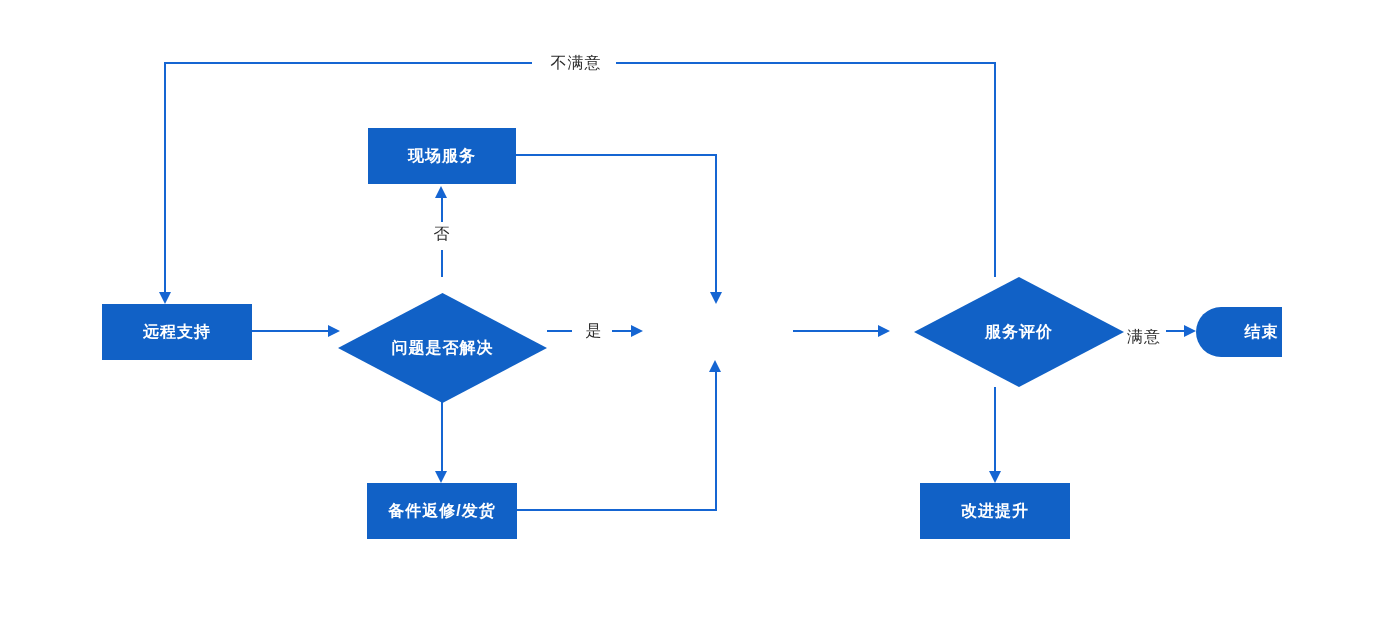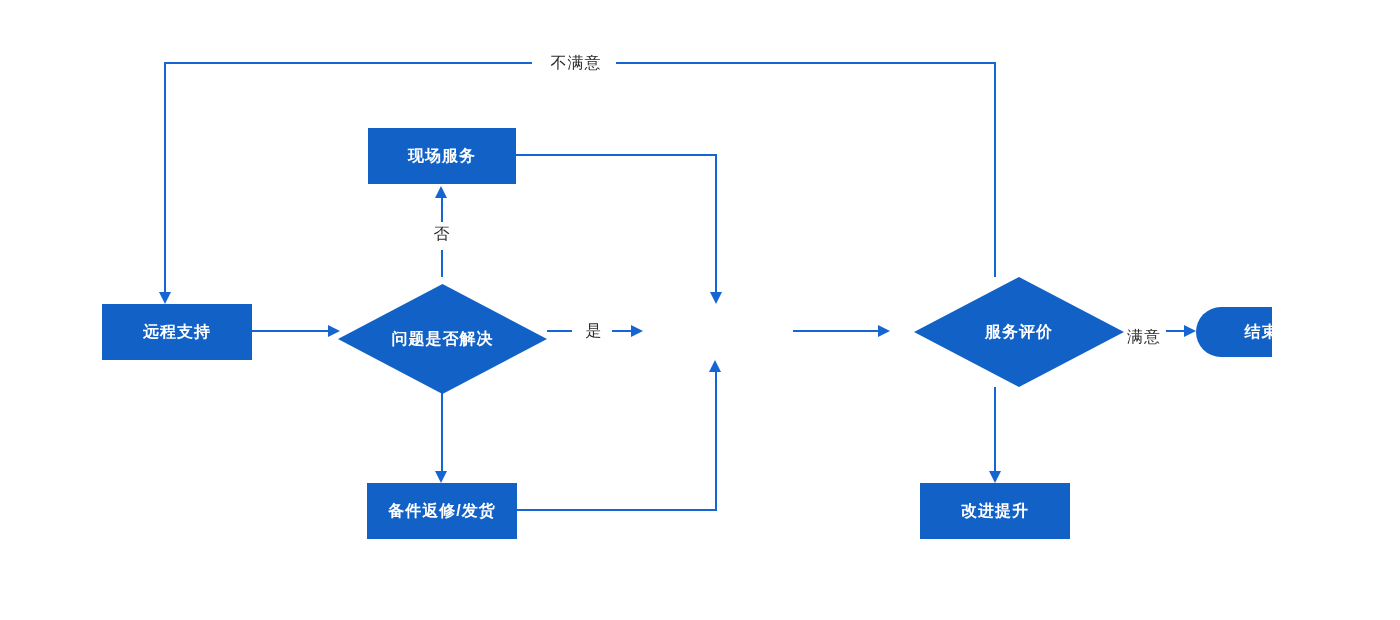--- a/index.html
+++ b/index.html
@@ -16,6 +16,7 @@
     width:1272px;height:620px;
     background:var(--bg);
     overflow:hidden;
+    padding-left:10px;
   }
   
   .node{

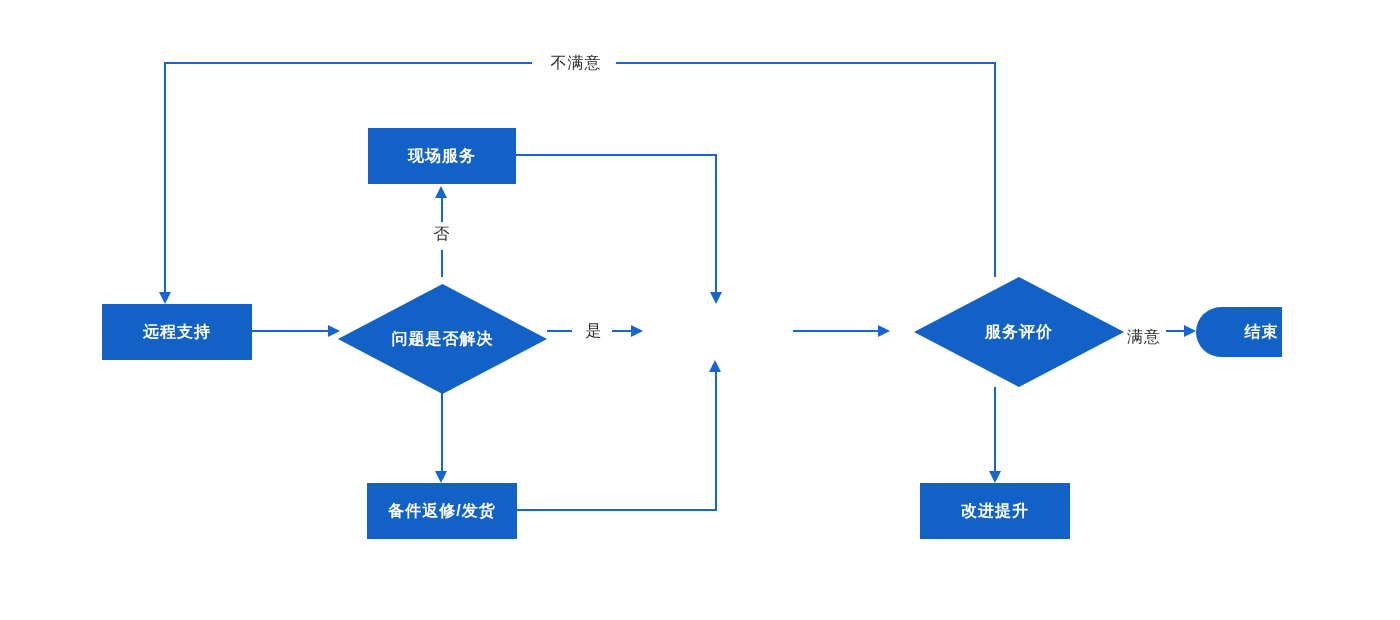--- a/index.html
+++ b/index.html
@@ -107,7 +107,7 @@
 
   <div class="node process" style="left:102px;top:304px;width:150px;height:56px">远程支持</div>
 
-  <div class="node decision" style="left:338px;top:284px;width:209px;height:110px">
+  <div class="node decision" style="left:338px;top:293px;width:209px;height:110px">
     <div class="shape"></div>
     <span class="txt">问题是否解决</span>
   </div>

